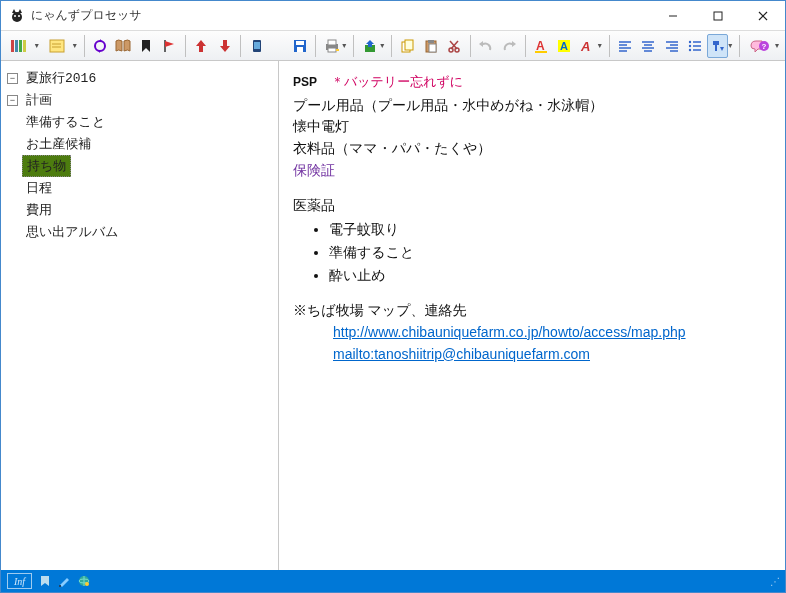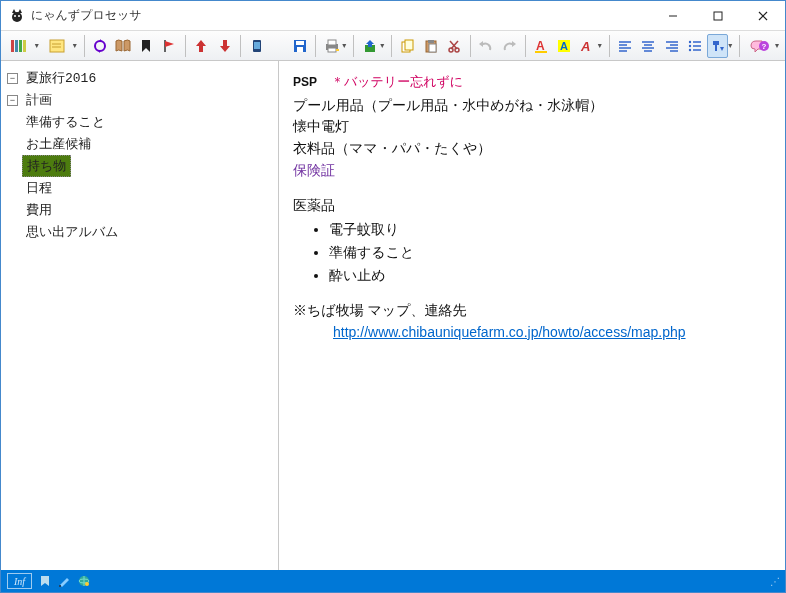--- a/index.html
+++ b/index.html
@@ -399,6 +399,7 @@
     </ul>
     <div class="sect">※ちば牧場 マップ、連絡先</div>
     <div><a href="#">http://www.chibauniquefarm.co.jp/howto/access/map.php</a></div>
+    <div><a href="#">mailto:tanoshiitrip@chibauniquefarm.com</a></div>
   </div>
 </div>
 

